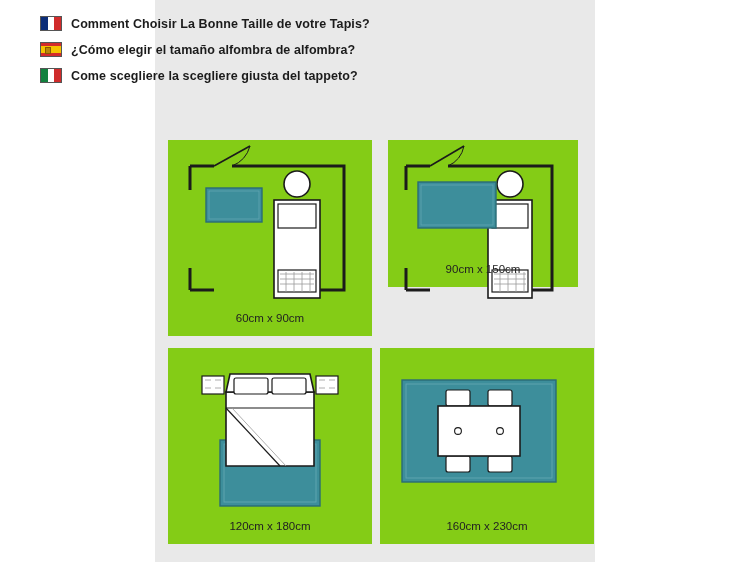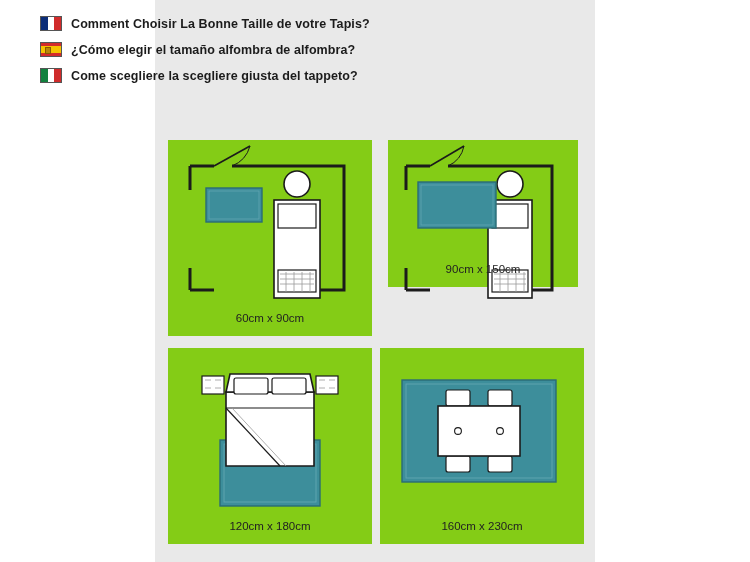--- a/index.html
+++ b/index.html
@@ -89,7 +89,7 @@
   .card-1 { left: 168px; top: 140px; width: 204px; height: 196px; }
   .card-2 { left: 388px; top: 140px; width: 190px; height: 147px; }
   .card-3 { left: 168px; top: 348px; width: 204px; height: 196px; }
-  .card-4 { left: 380px; top: 348px; width: 204px; height: 196px; }
+  .card-4 { left: 380px; top: 348px; width: 178px; height: 196px; padding-left: 36px; }
 
   .card-caption {
     position: absolute;

